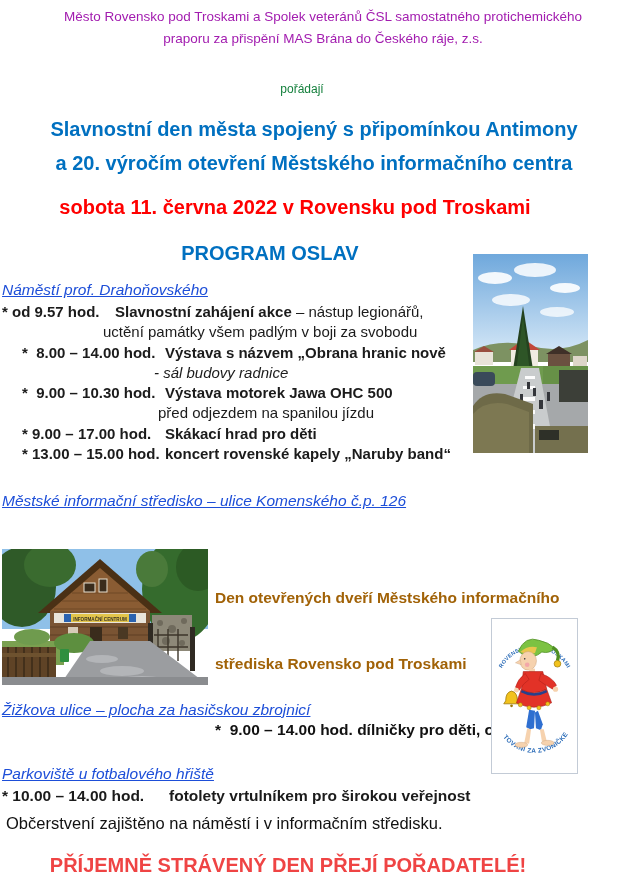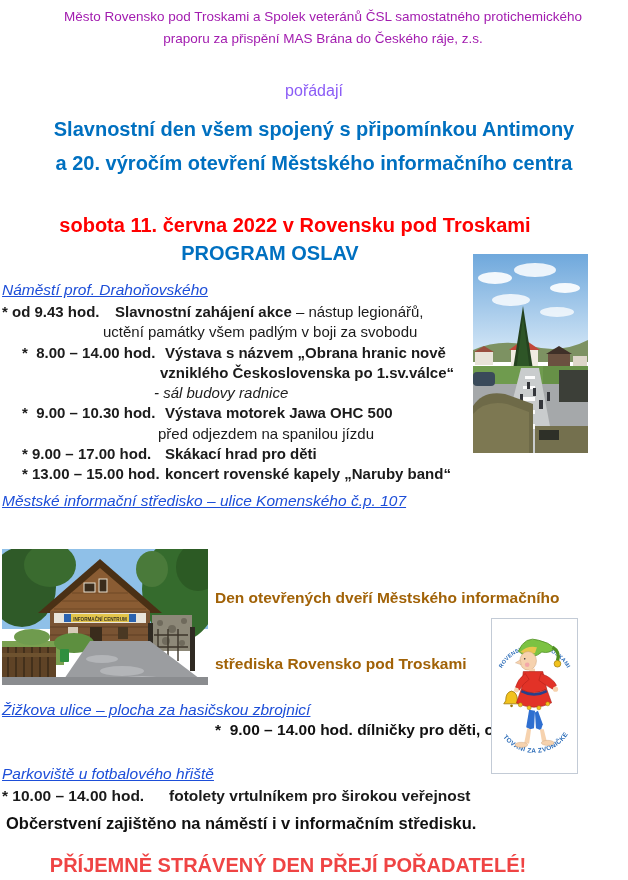--- a/index.html
+++ b/index.html
@@ -11,7 +11,7 @@
   .ctr{text-align:center;}
   
   .org{left:0;top:6px;width:628px;font-size:13.5px;line-height:21.5px;color:#a21caf;padding-left:9px;}
-  .organizer{left:14px;top:82px;width:600px;font-size:16px;color:#8b5cf6;}
+  .organizer{left:2px;top:82px;width:600px;font-size:12px;color:#15803d;}
   .title{left:14px;top:112px;width:600px;font-size:20px;line-height:34px;font-weight:700;color:#0070C0;}
   .date{left:0;top:214px;width:590px;font-size:20px;font-weight:700;color:#FF0000;}
   .program-title{left:0;top:242px;width:540px;font-size:20px;font-weight:700;color:#0070C0;}

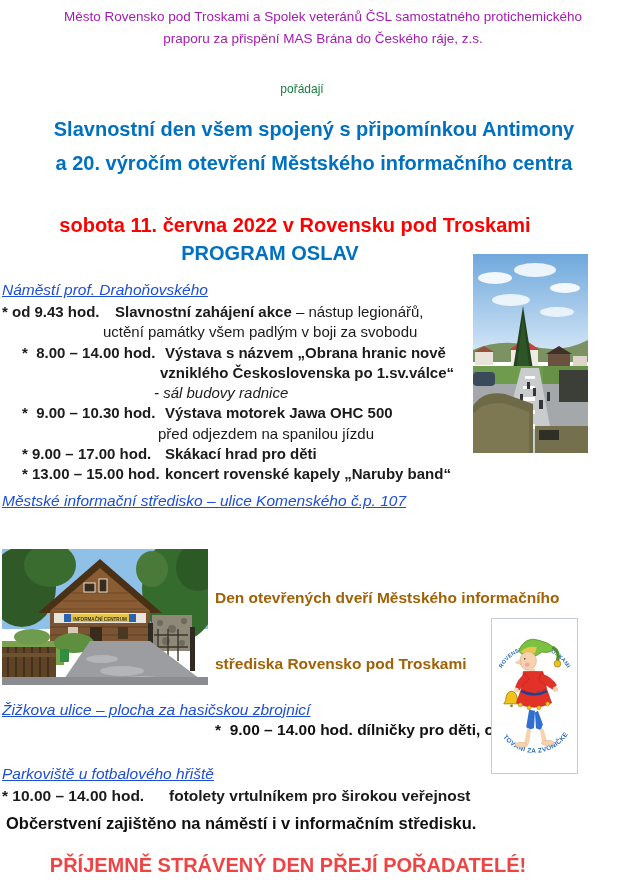--- a/index.html
+++ b/index.html
@@ -61,7 +61,7 @@
   </div>
   <div class="abs organizer ctr">pořádají</div>
   <div class="abs title ctr">
-    <div>Slavnostní den všem spojený s připomínkou Antimony</div>
+    <div>Slavnostní den města spojený s připomínkou Antimony</div>
     <div>a 20. výročím otevření Městského informačního centra</div>
   </div>
   <div class="abs date ctr">sobota 11. června 2022 v Rovensku pod Troskami</div>

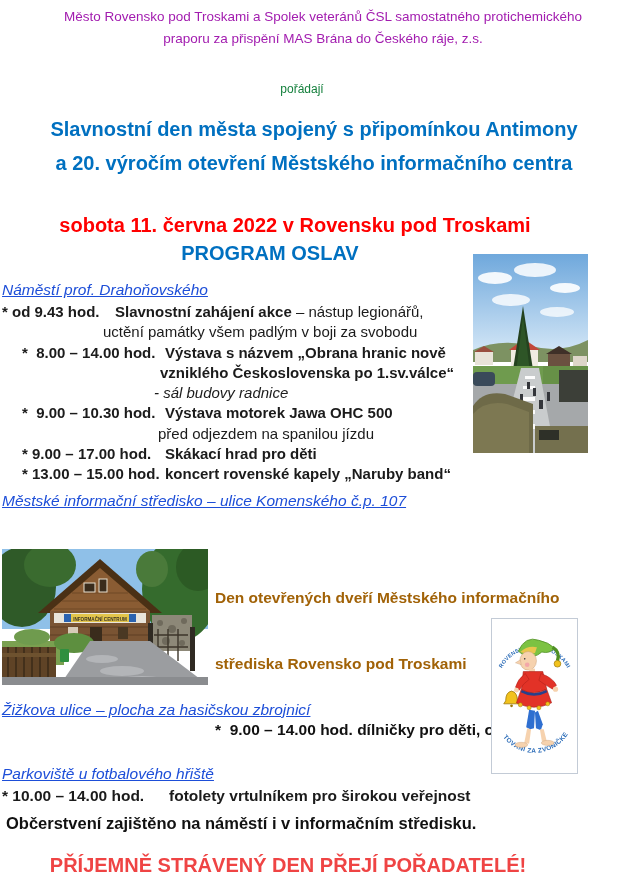--- a/index.html
+++ b/index.html
@@ -13,7 +13,7 @@
   .org{left:0;top:6px;width:628px;font-size:13.5px;line-height:21.5px;color:#a21caf;padding-left:9px;}
   .organizer{left:2px;top:82px;width:600px;font-size:12px;color:#15803d;}
   .title{left:14px;top:112px;width:600px;font-size:20px;line-height:34px;font-weight:700;color:#0070C0;}
-  .date{left:0;top:214px;width:590px;font-size:20px;font-weight:700;color:#FF0000;}
+  .date{left:0;top:196px;width:590px;font-size:20px;font-weight:700;color:#FF0000;}
   .program-title{left:0;top:242px;width:540px;font-size:20px;font-weight:700;color:#0070C0;}
   
   .sec-head{font-size:15.5px;font-style:italic;text-decoration:underline;color:#1d4ed8;}

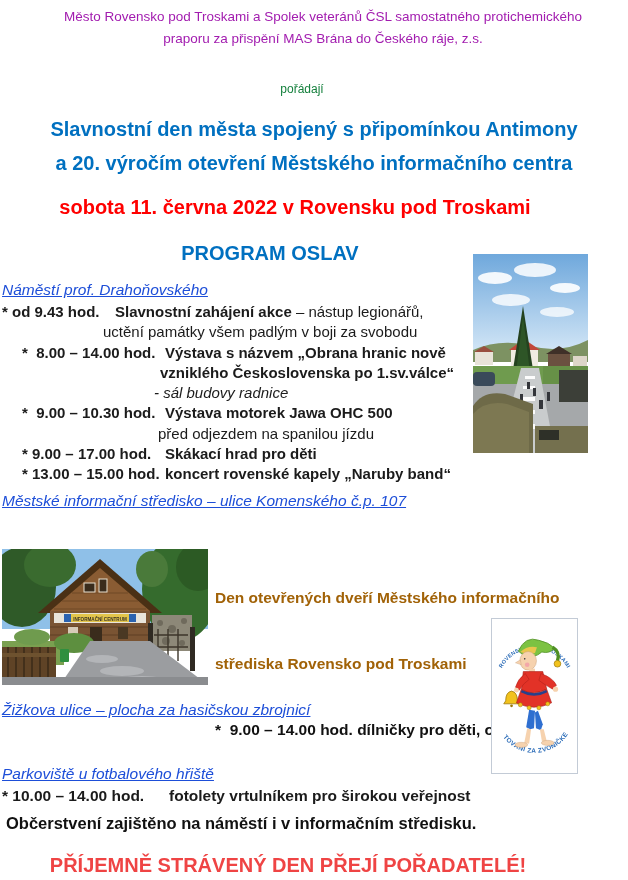--- a/index.html
+++ b/index.html
@@ -69,7 +69,7 @@
 
   <div class="abs col">
     <div class="sec-head">Náměstí prof. Drahoňovského</div>
-    <div class="pline"><span class="t w1">* od 9.43 hod.</span><span class="b">Slavnostní zahájení akce</span><span> – nástup legionářů,</span></div>
+    <div class="pline"><span class="t w1">* od 9.57 hod.</span><span class="b">Slavnostní zahájení akce</span><span> – nástup legionářů,</span></div>
     <div class="pline ind-uc">uctění památky všem padlým v boji za svobodu</div>
     <div class="pline"><span class="t w2">*  8.00 – 14.00 hod.</span><span class="b">Výstava s názvem „Obrana hranic nově</span></div>
     <div class="pline ind-vz">vzniklého Československa po 1.sv.válce“</div>

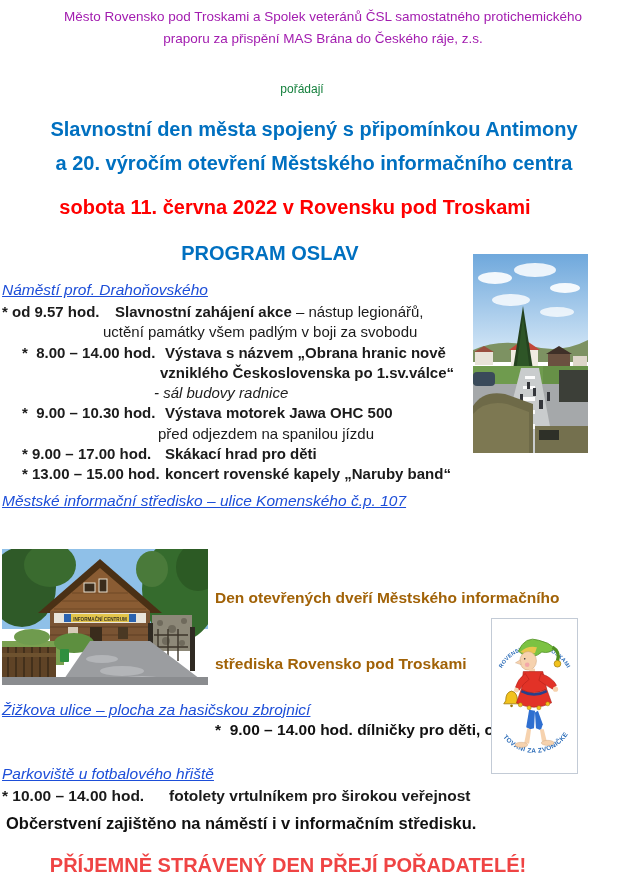--- a/index.html
+++ b/index.html
@@ -72,7 +72,6 @@
     <div class="pline"><span class="t w1">* od 9.57 hod.</span><span class="b">Slavnostní zahájení akce</span><span> – nástup legionářů,</span></div>
     <div class="pline ind-uc">uctění památky všem padlým v boji za svobodu</div>
     <div class="pline"><span class="t w2">*  8.00 – 14.00 hod.</span><span class="b">Výstava s názvem „Obrana hranic nově</span></div>
-    <div class="pline ind-vz">vzniklého Československa po 1.sv.válce“</div>
     <div class="pline ind-sal it">- sál budovy radnice</div>
     <div class="pline"><span class="t w2">*  9.00 – 10.30 hod.</span><span class="b">Výstava motorek Jawa OHC 500</span></div>
     <div class="pline ind-pred">před odjezdem na spanilou jízdu</div>

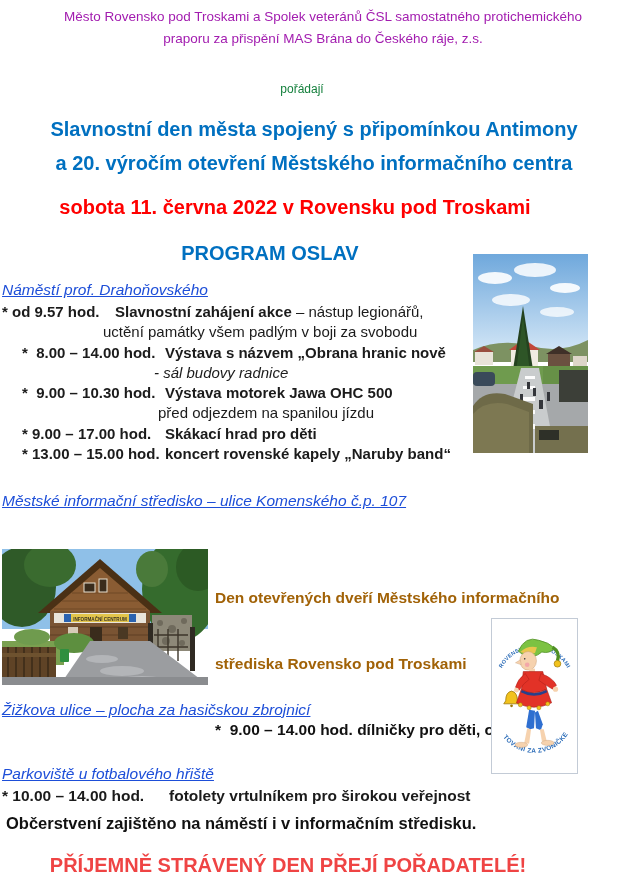--- a/index.html
+++ b/index.html
@@ -131,7 +131,7 @@
     </svg>
   </div>
 
-  <div class="abs sec-head sec2-head">Městské informační středisko – ulice Komenského č.p. 107</div>
+  <div class="abs sec-head sec2-head">Městské informační středisko – ulice Komenského č.p. 126</div>
 
   <div class="abs photo2">
     <svg width="206" height="136" viewBox="0 0 206 136">

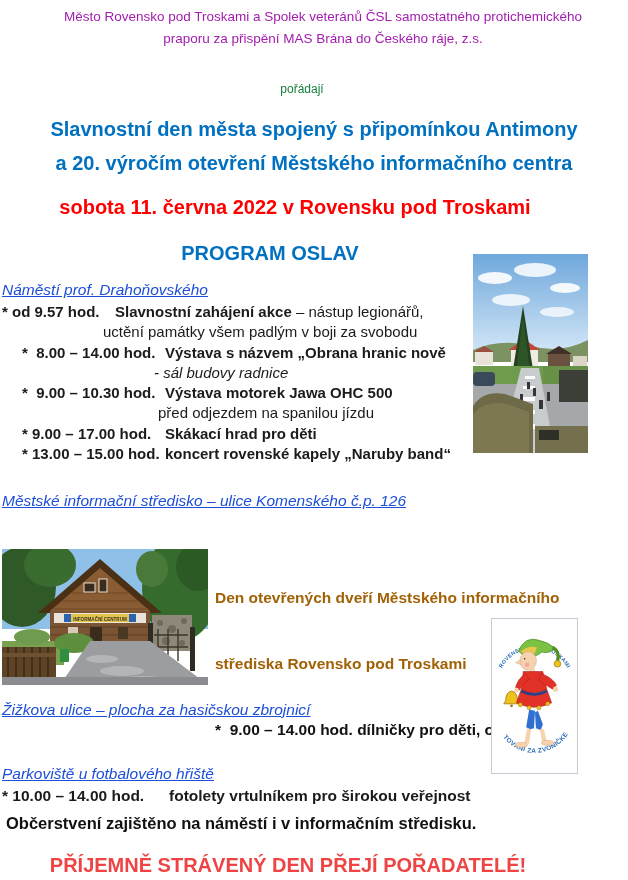--- a/index.html
+++ b/index.html
@@ -42,7 +42,7 @@
   .hline{font-size:15.5px;font-weight:700;white-space:pre-wrap;}
   .hline .t2{display:inline-block;width:167px;}
   
-  .refresh{left:6px;top:814px;font-size:16.5px;font-weight:700;color:#111;}
+  .refresh{left:6px;top:814px;font-size:16.5px;font-weight:400;color:#111;}
   .closing{left:0;top:854px;width:576px;font-size:20px;font-weight:700;color:#ef4444;}
   
   .photo1{left:473px;top:254px;width:115px;height:199px;}

